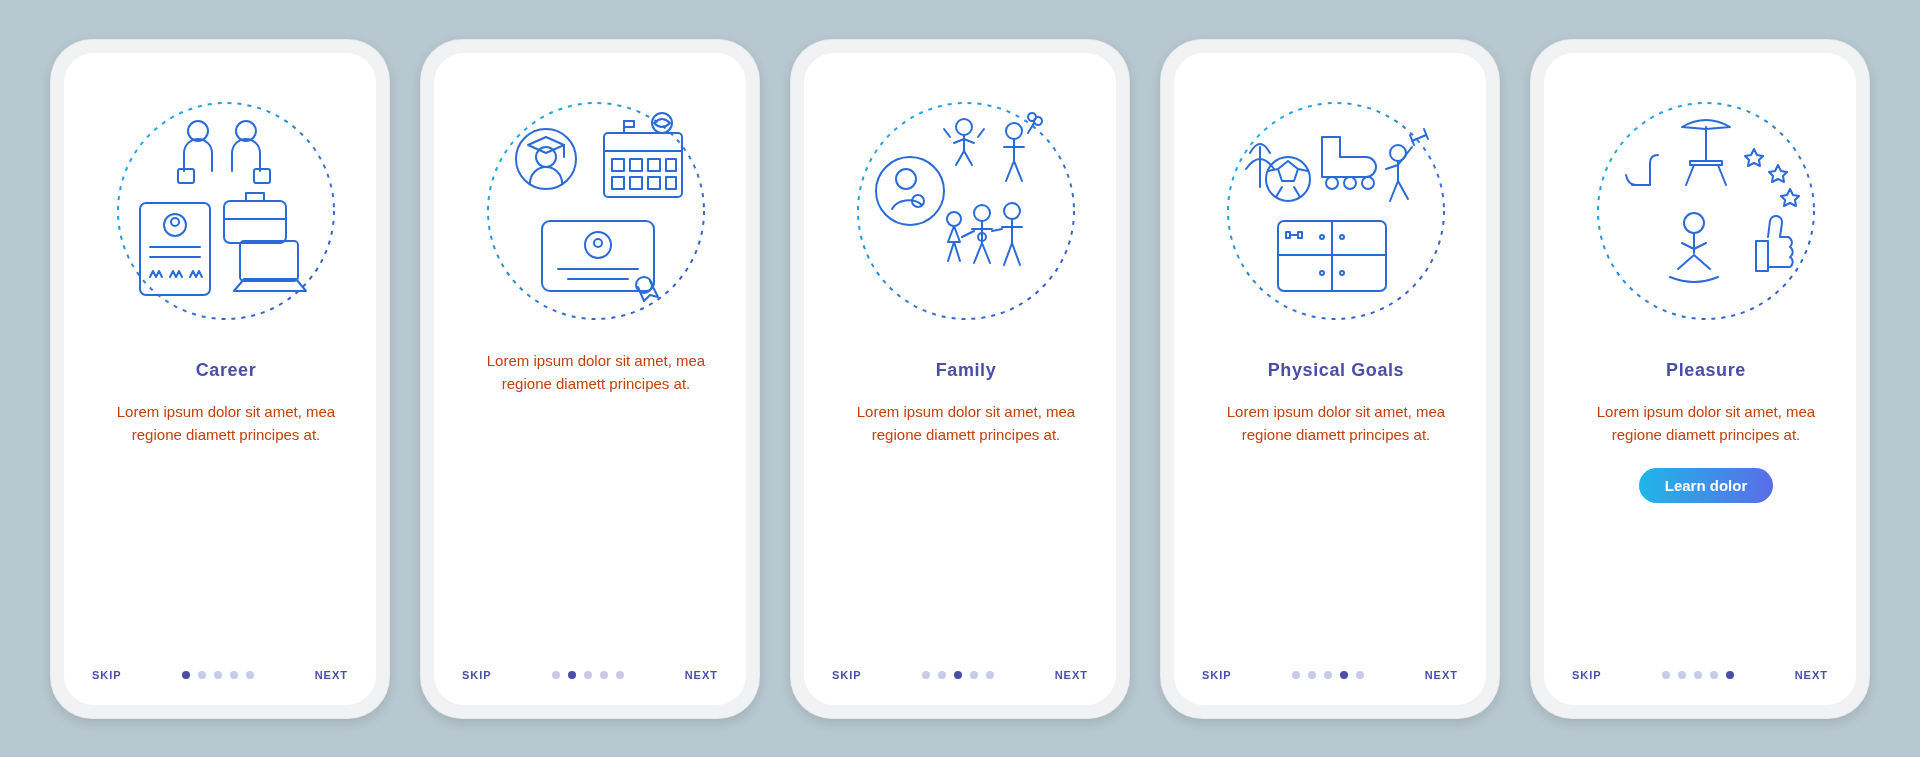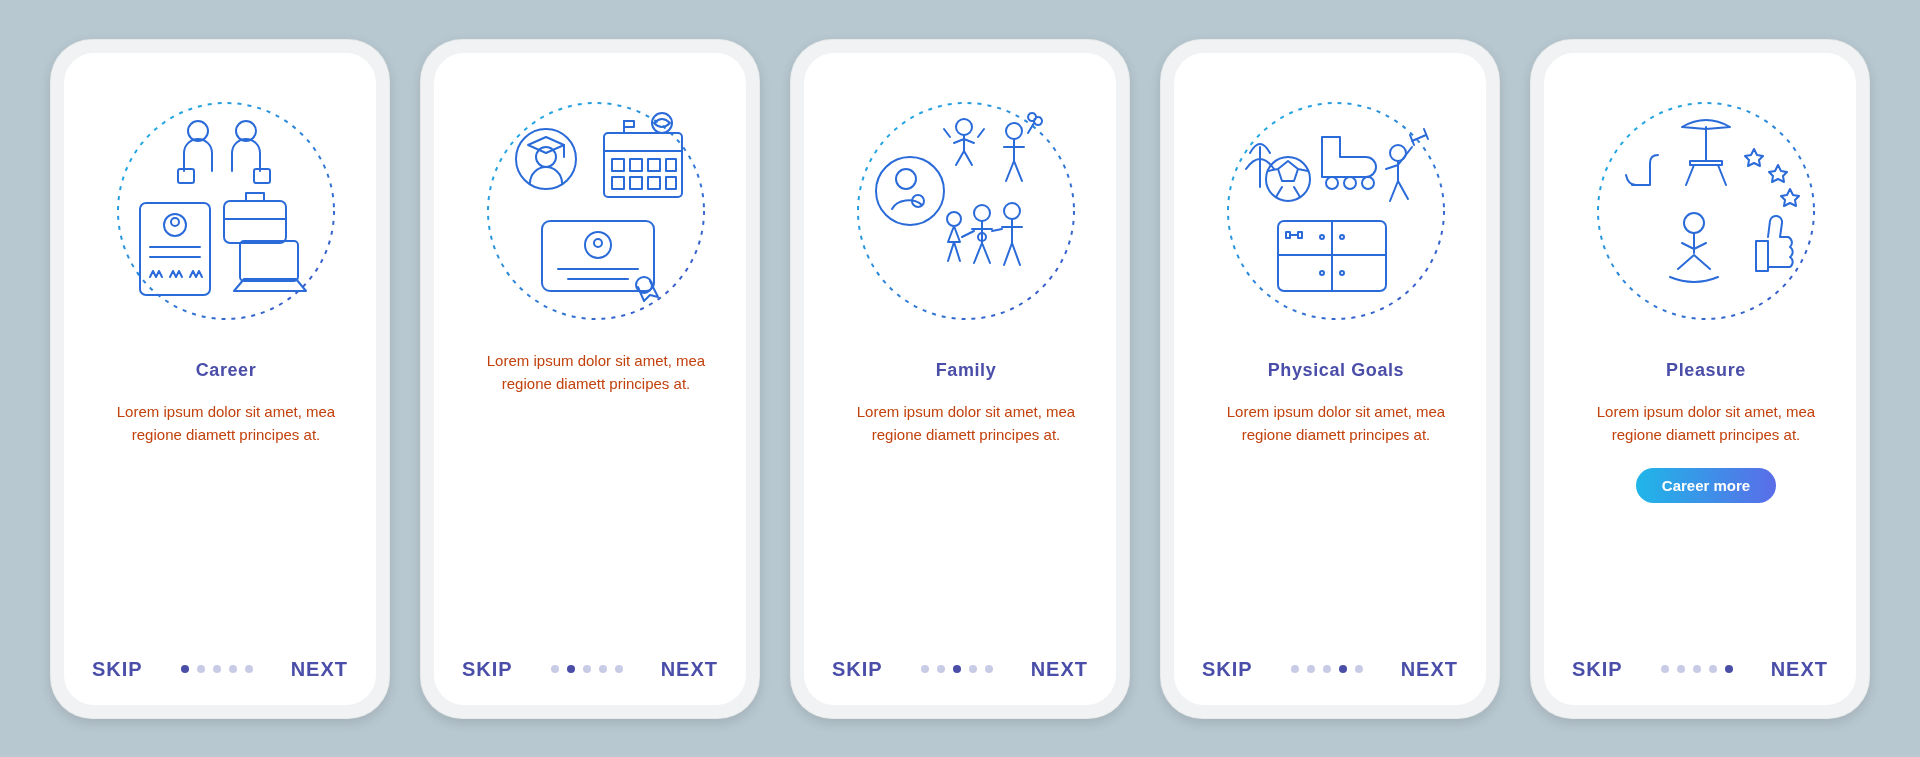--- a/index.html
+++ b/index.html
@@ -352,7 +352,7 @@
     </div>
     <div class="title">Pleasure</div>
     <div class="desc">Lorem ipsum dolor sit amet, mea regione diamett principes at.</div>
-    <button class="learn-more">Career more</button>
+    <button class="learn-more">Learn dolor</button>
     <div class="footer">
       <span class="skip">SKIP</span>
       <div class="dots">

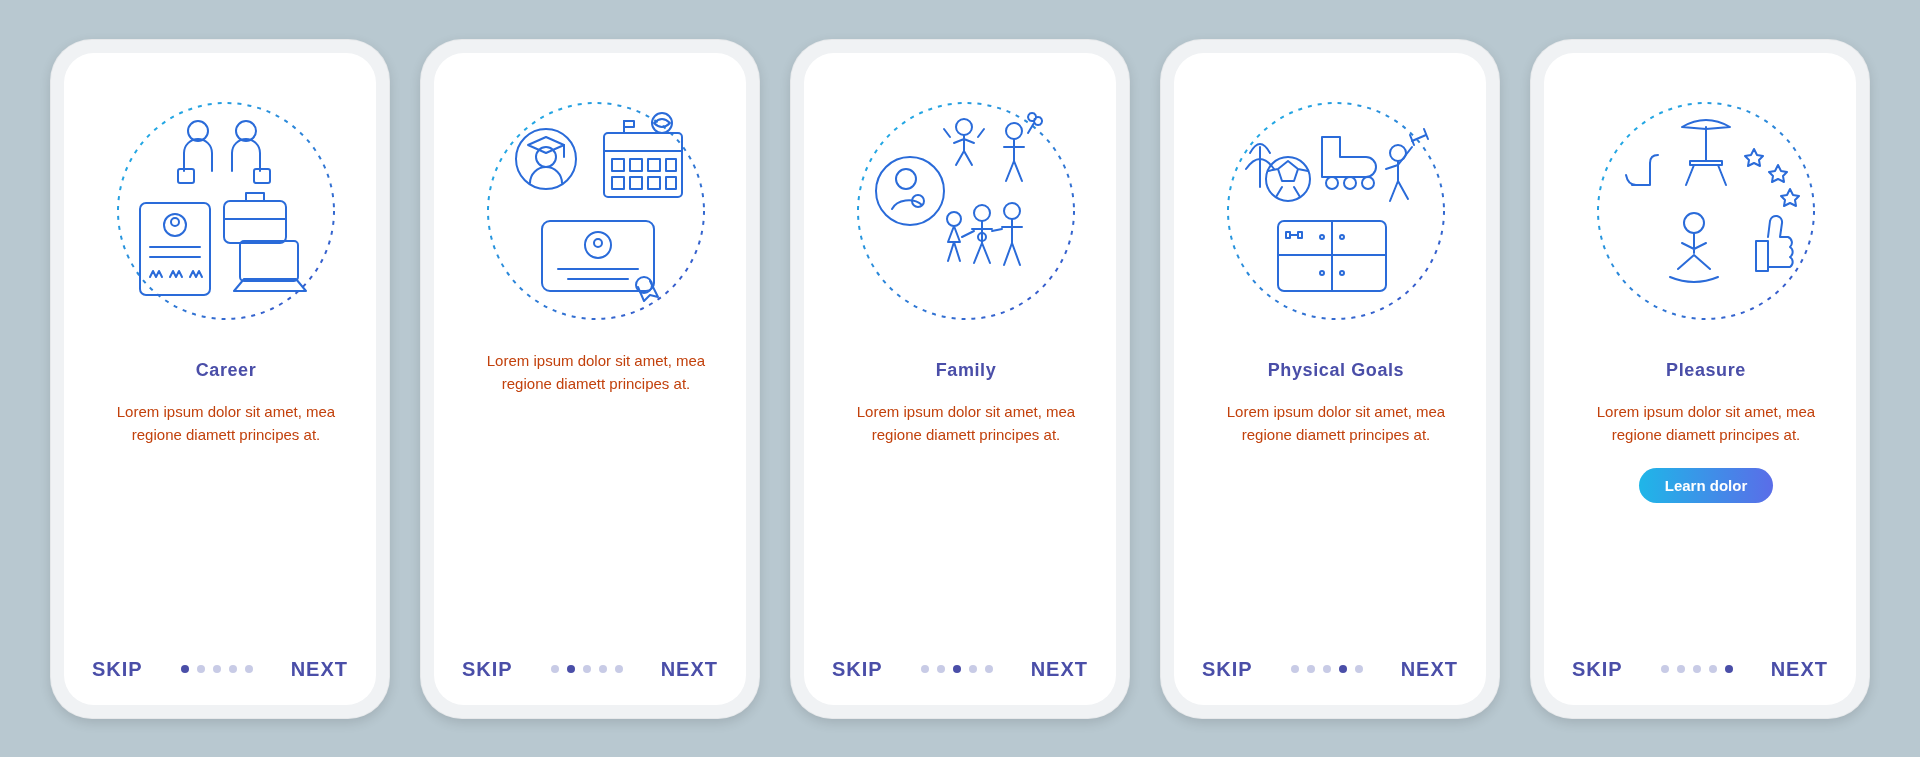--- a/index.html
+++ b/index.html
@@ -73,7 +73,7 @@
   .skip, .next {
     color: #4a4ea8;
     font-weight: 700;
-    font-size: 20px;
+    font-size: 11px;
     letter-spacing: 1px;
     cursor: pointer;
   }

